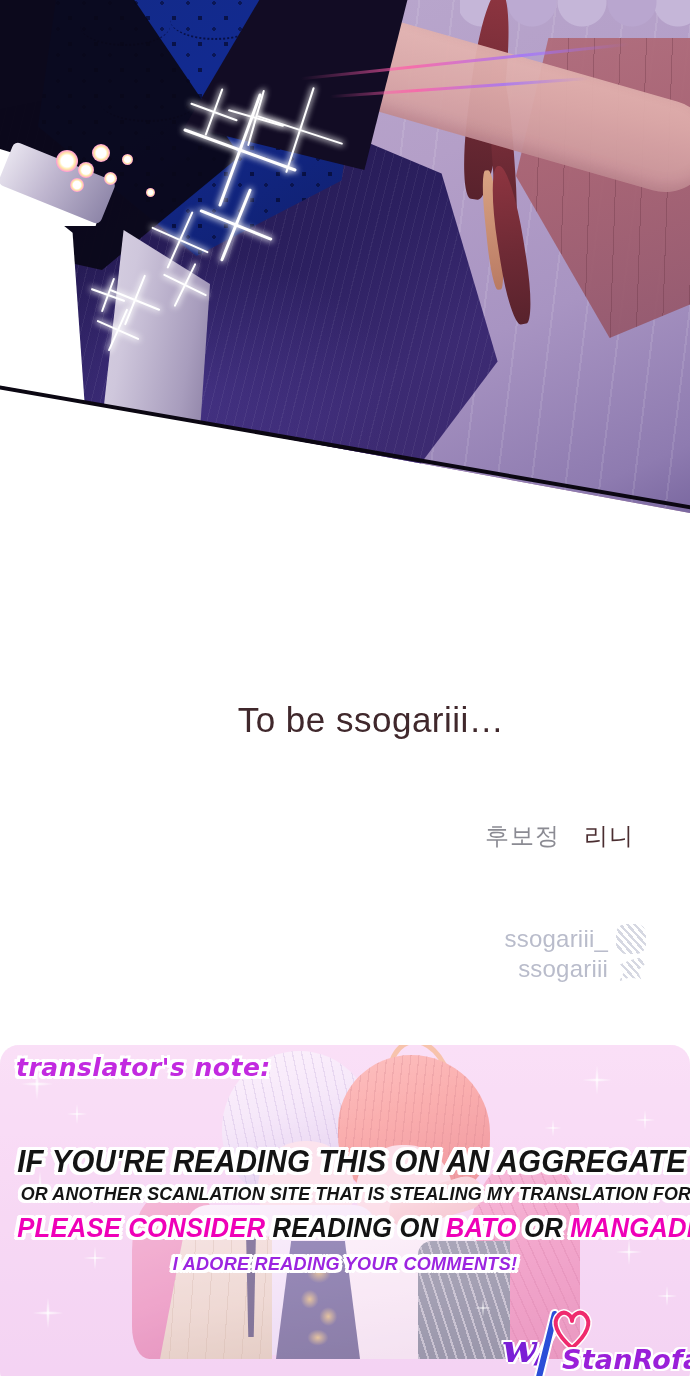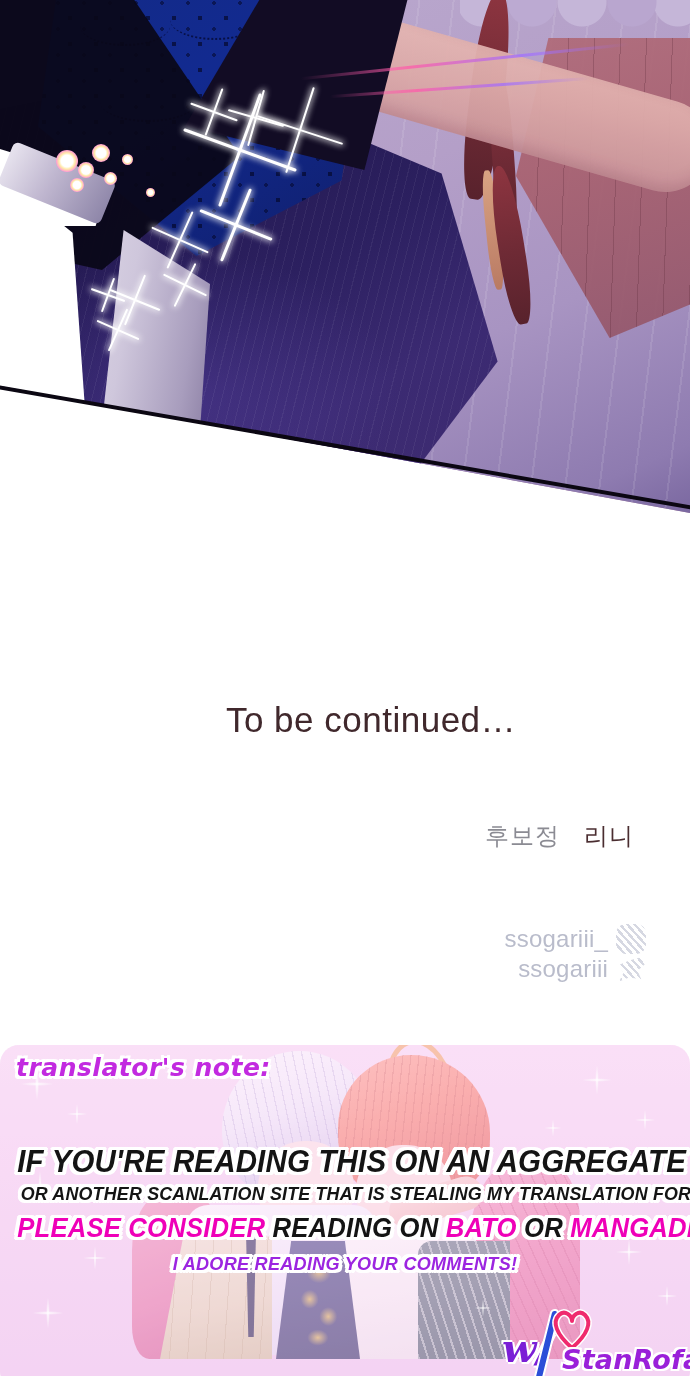--- a/index.html
+++ b/index.html
@@ -454,7 +454,7 @@
   <div class="credits">
 
     <div class="tbc">
-      <span class="tbc-inner">To be continued…</span>
+      <span class="tbc-inner">To be ssogariii…</span>
     </div>
 
     <div class="kr-credit">

